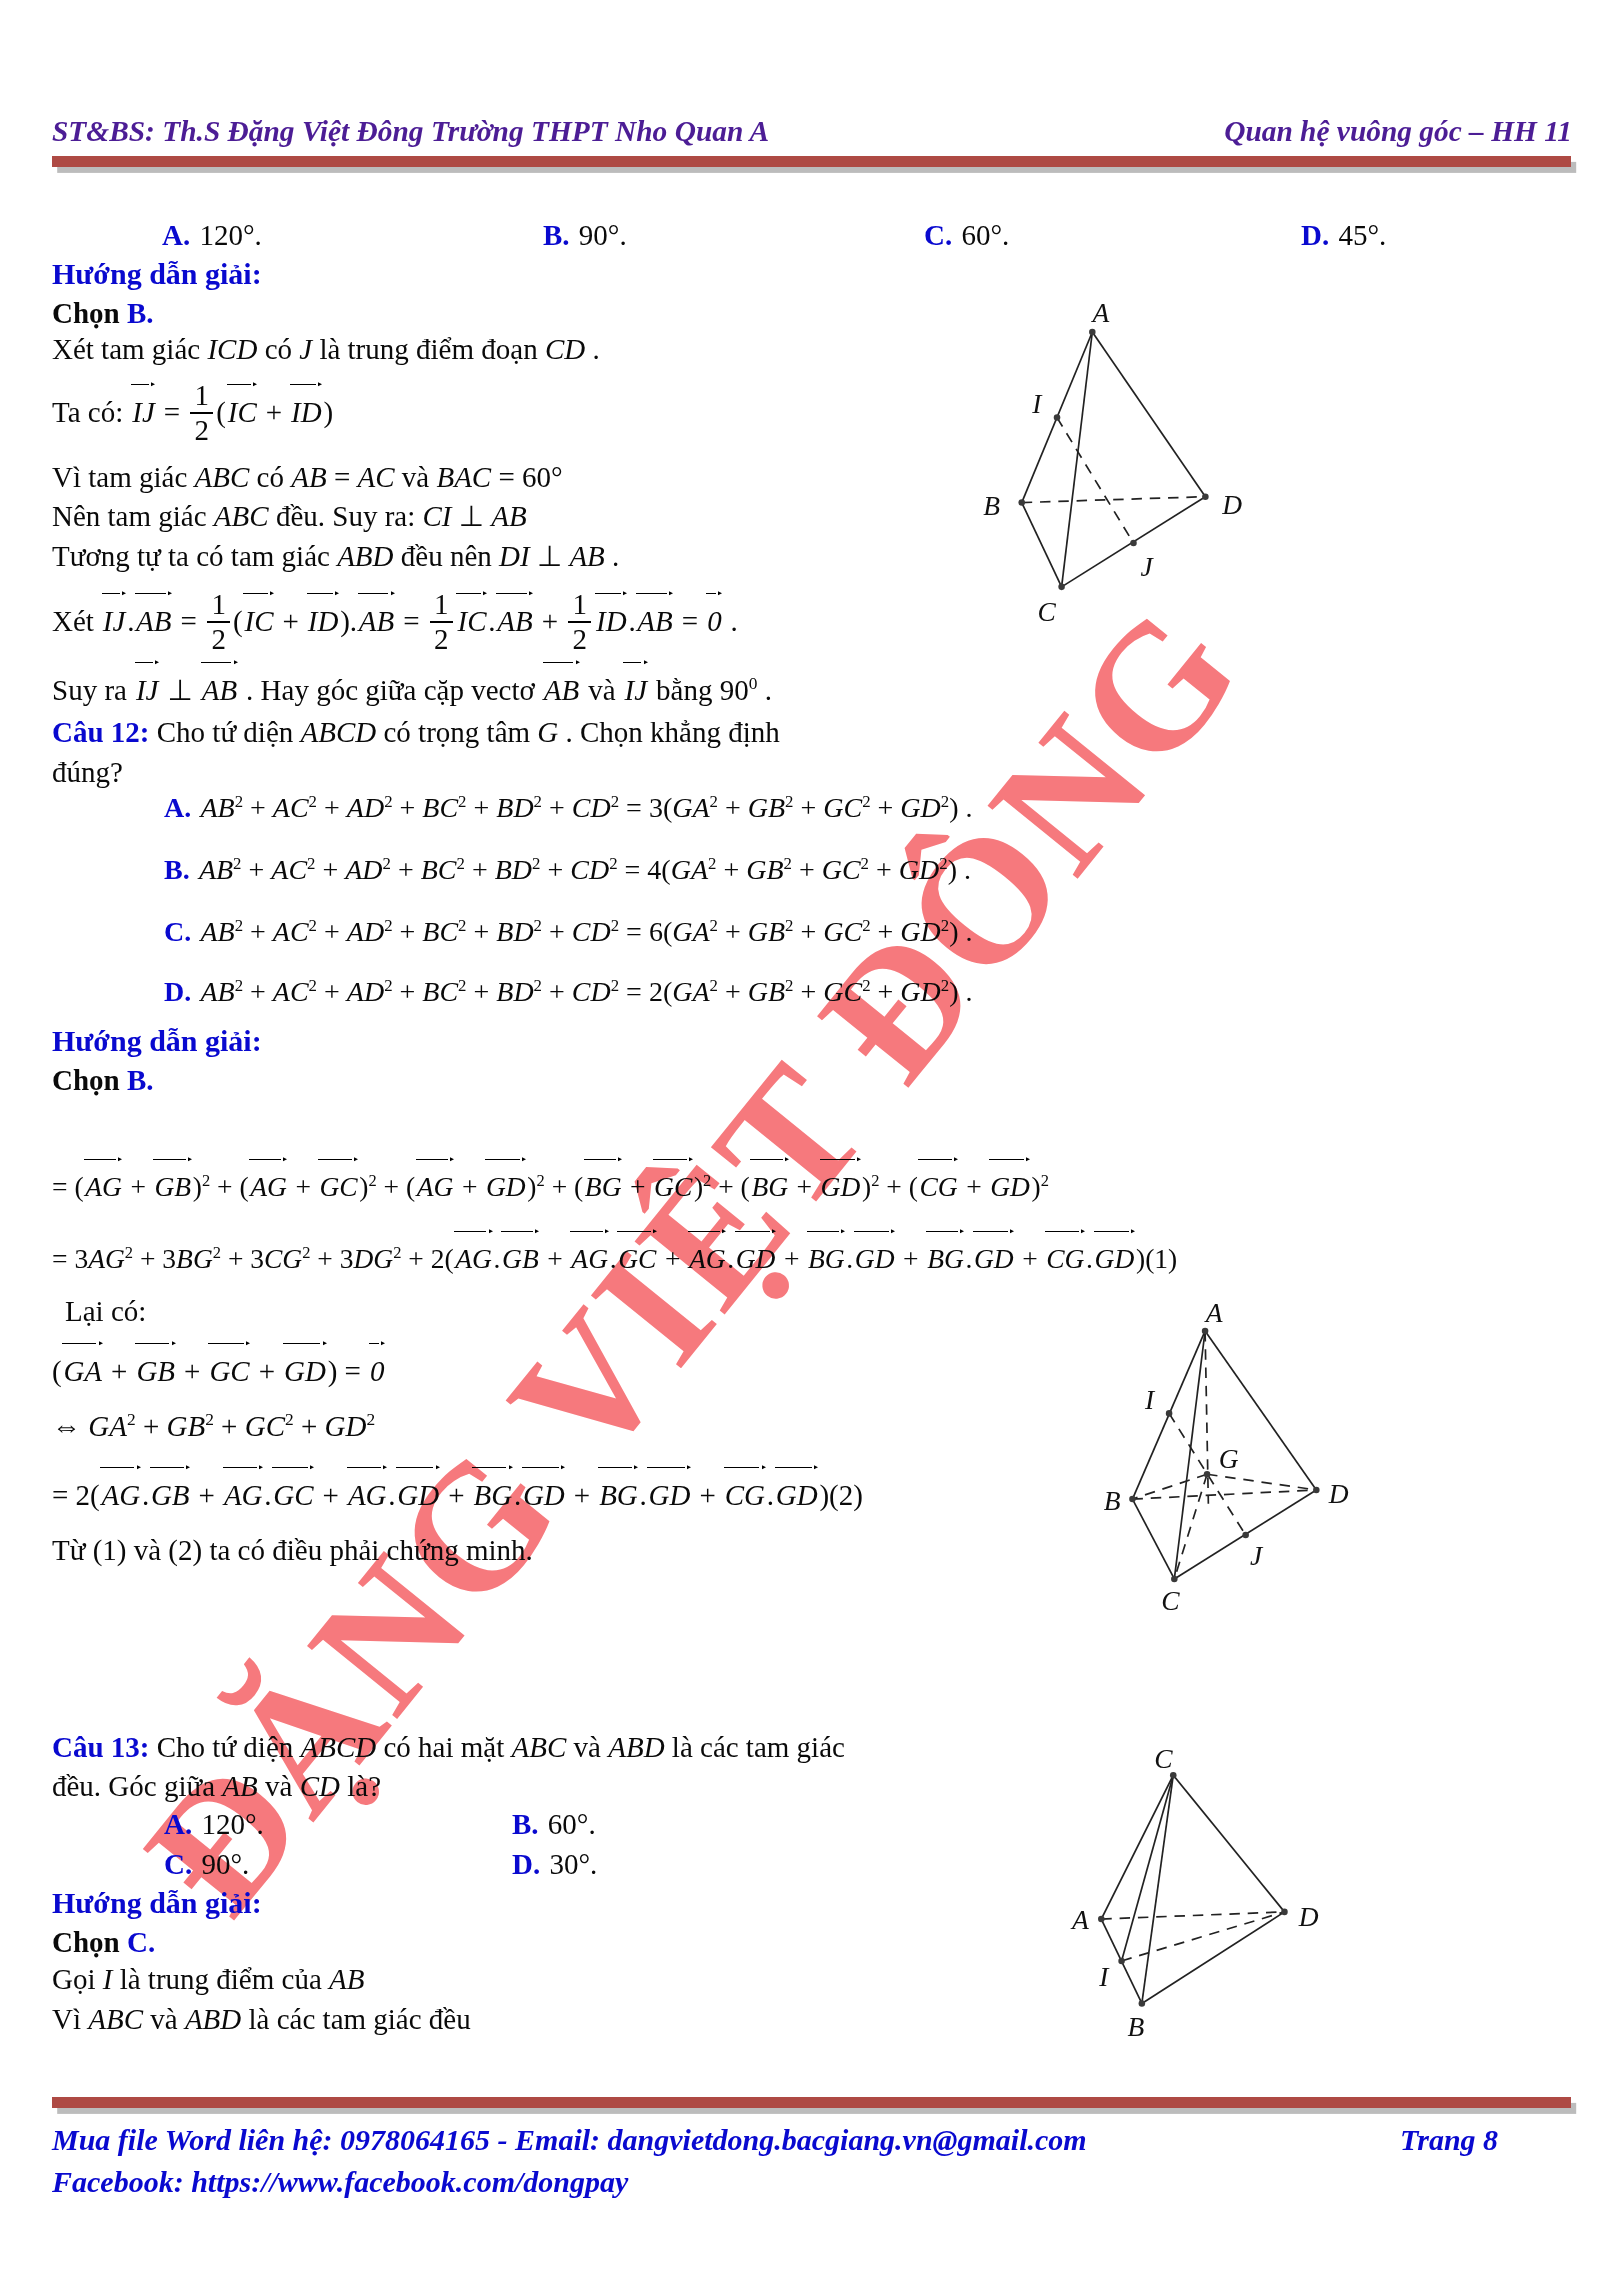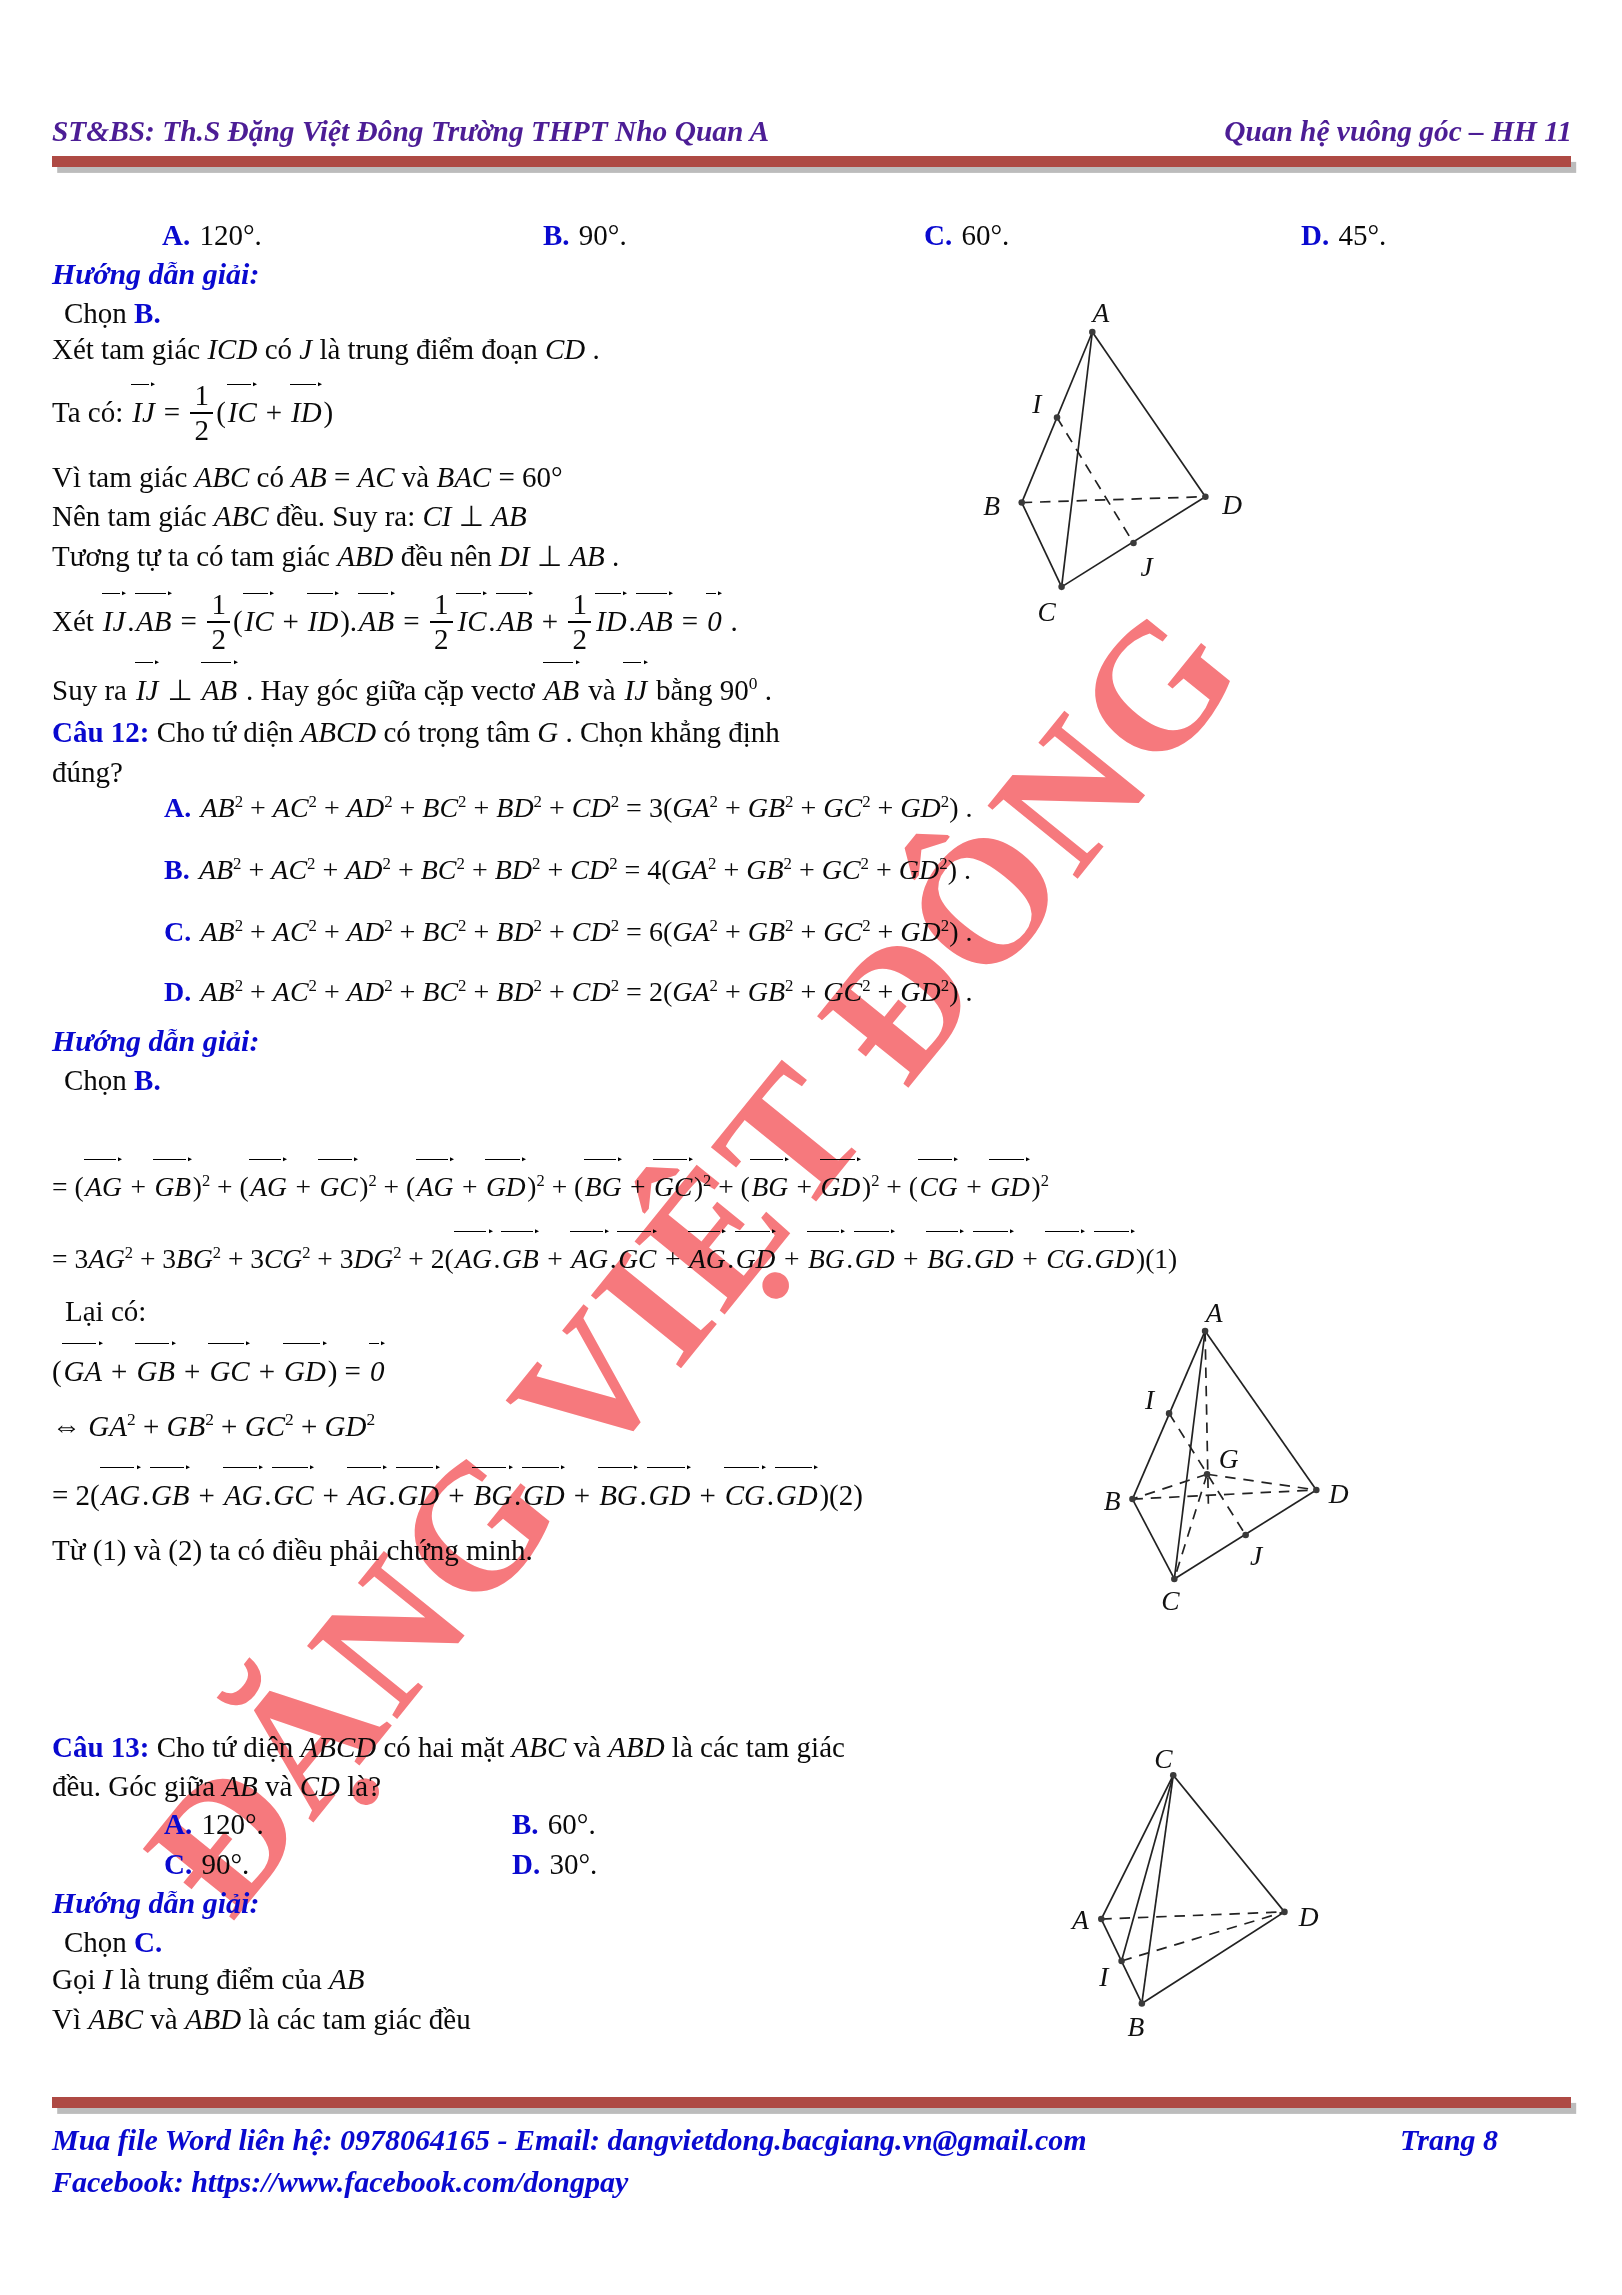--- a/index.html
+++ b/index.html
@@ -17,7 +17,7 @@
   .line{position:absolute;white-space:nowrap;font-size:29px;line-height:1.35;}
   .b{font-weight:normal;margin-left:12px;}
   .blue{color:#0909cf;font-weight:bold;}
-  .guide{color:#0909cf;font-weight:bold;font-style:italic;font-size:30px;}
+  .guide{color:#0909cf;font-weight:bold;font-size:30px;}
   .hdr{position:absolute;top:115px;font-size:29.4px;font-weight:bold;font-style:italic;color:#4c1d95;white-space:nowrap;}
   .rule{position:absolute;left:52px;width:1519px;height:10.5px;background:#ae4a44;box-shadow:5.2px 5.9px 0 #bcbcbc;}
   .ftr{position:absolute;font-size:30px;font-weight:bold;font-style:italic;color:#0909cf;white-space:nowrap;}

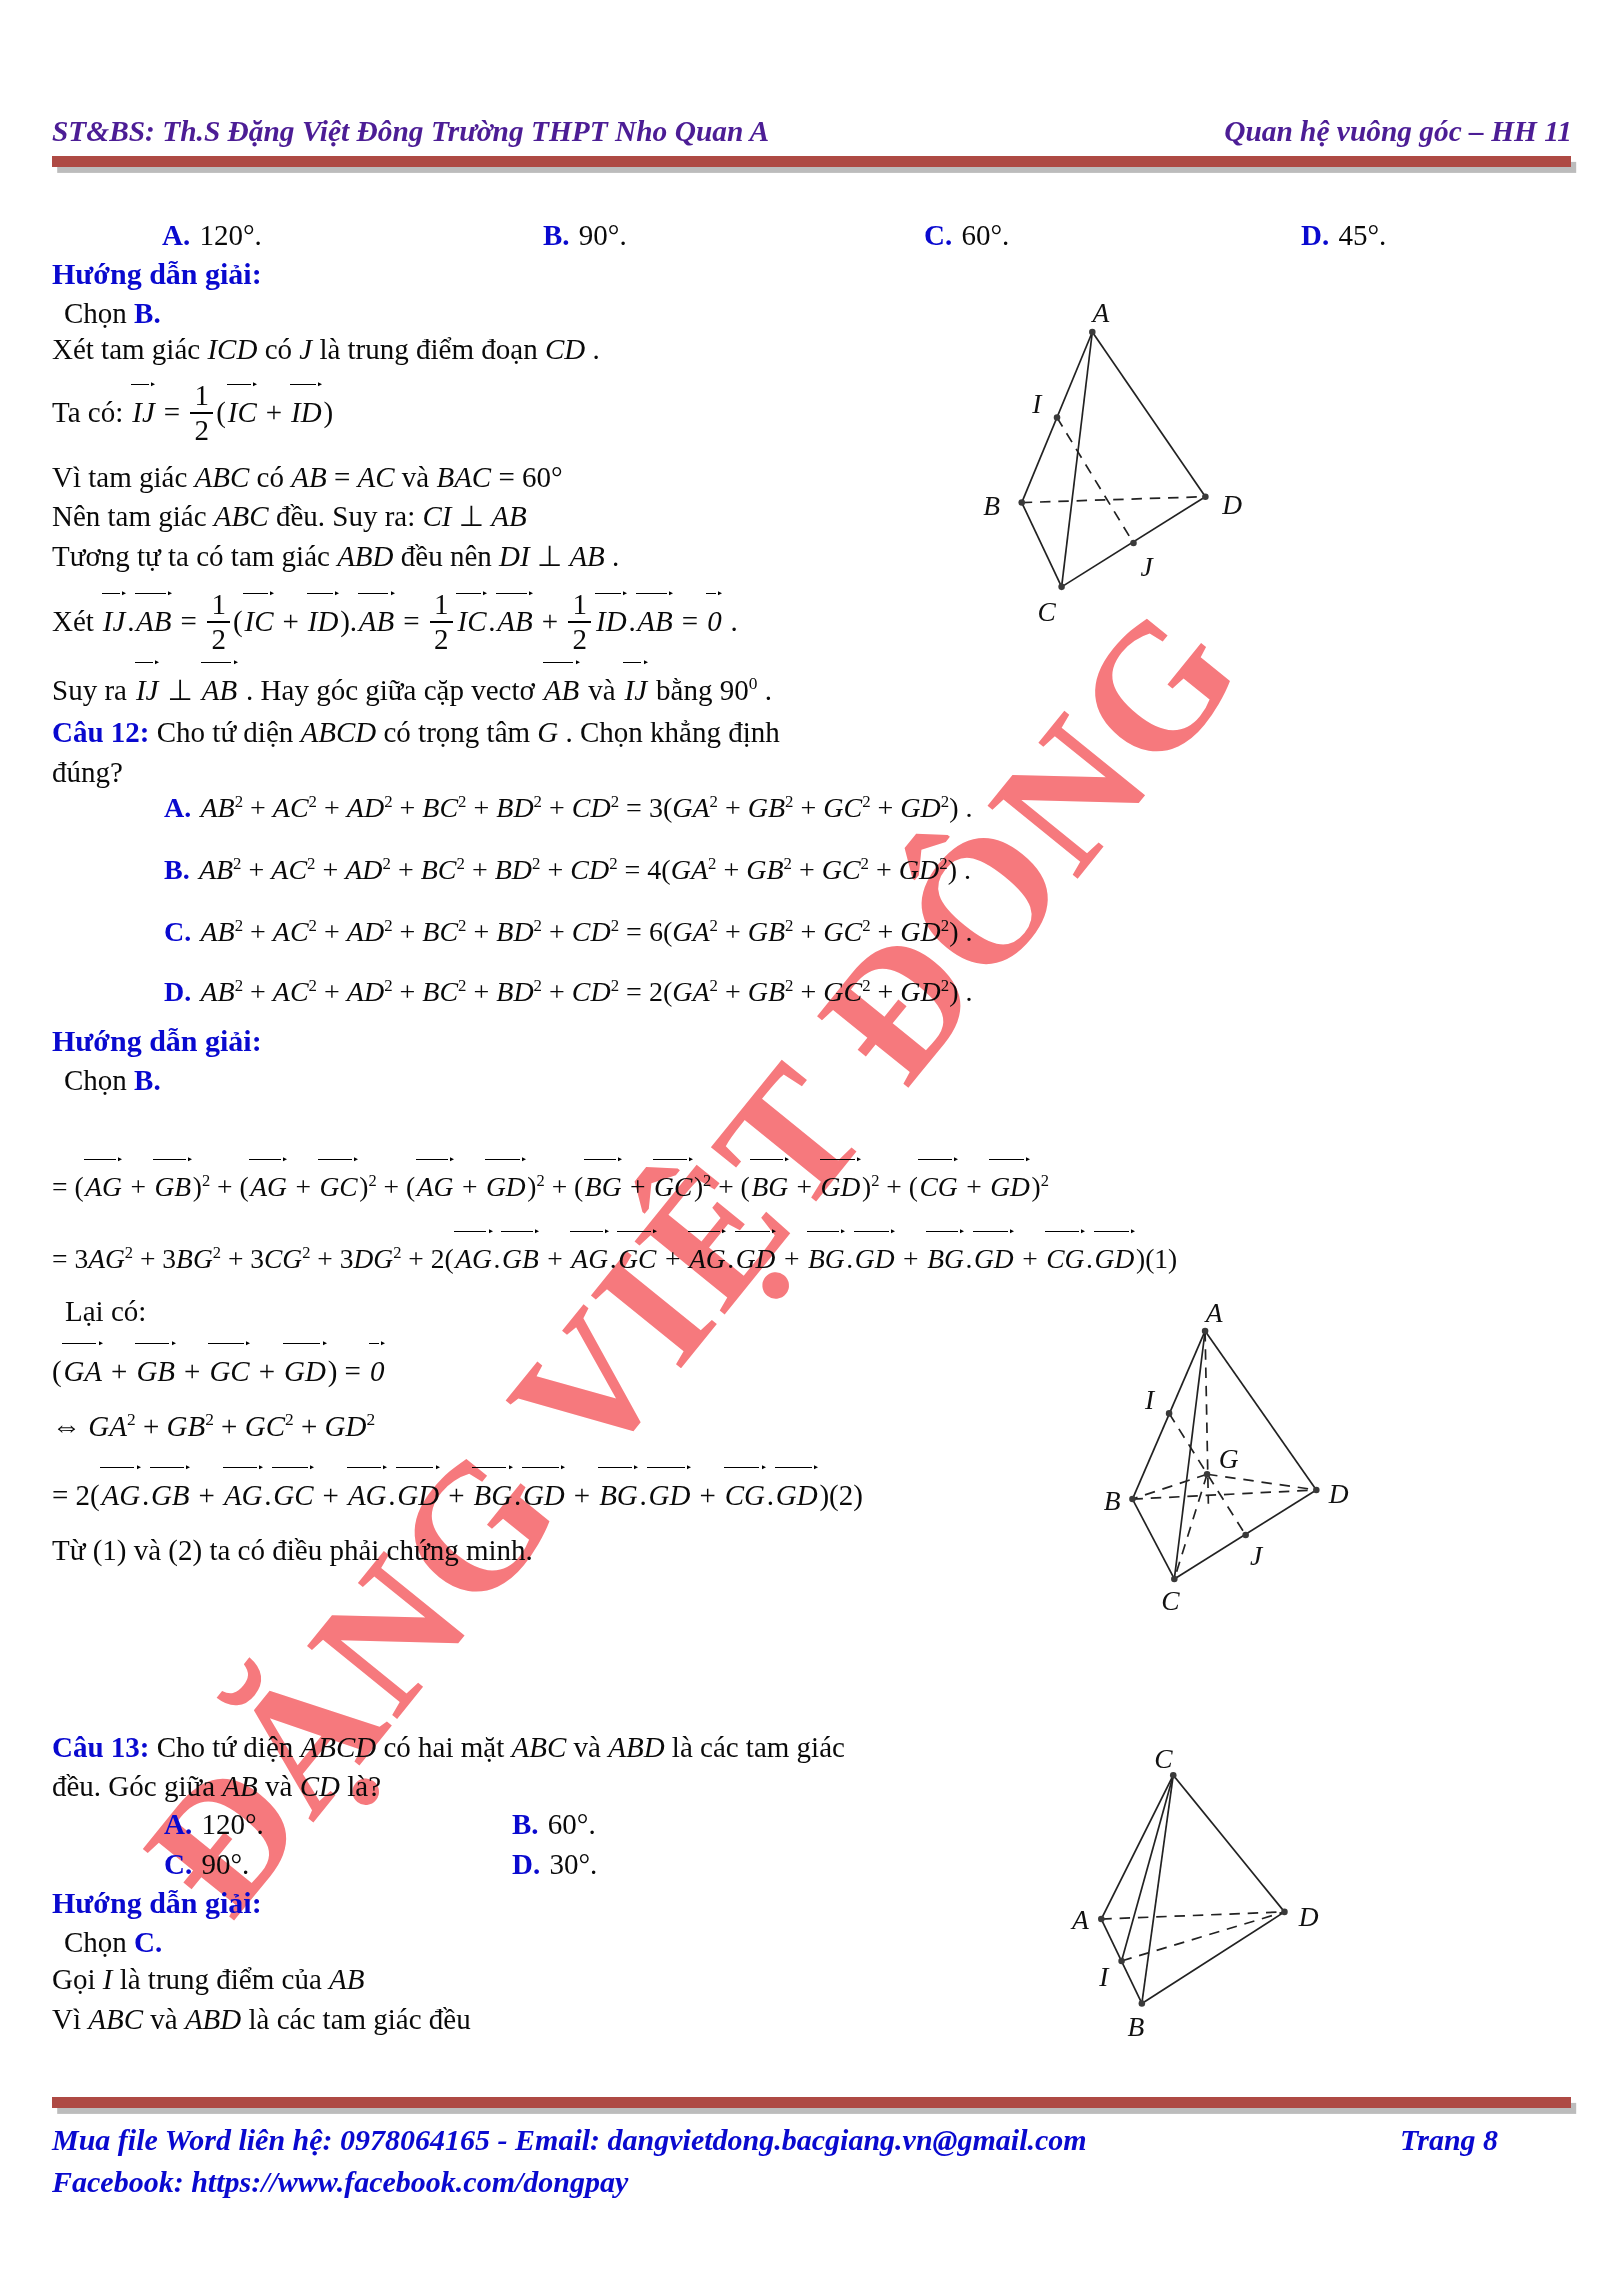--- a/index.html
+++ b/index.html
@@ -15,7 +15,7 @@
   }
   .content{position:absolute;inset:0;z-index:2;}
   .line{position:absolute;white-space:nowrap;font-size:29px;line-height:1.35;}
-  .b{font-weight:normal;margin-left:12px;}
+  .b{font-weight:bold;}
   .blue{color:#0909cf;font-weight:bold;}
   .guide{color:#0909cf;font-weight:bold;font-size:30px;}
   .hdr{position:absolute;top:115px;font-size:29.4px;font-weight:bold;font-style:italic;color:#4c1d95;white-space:nowrap;}

